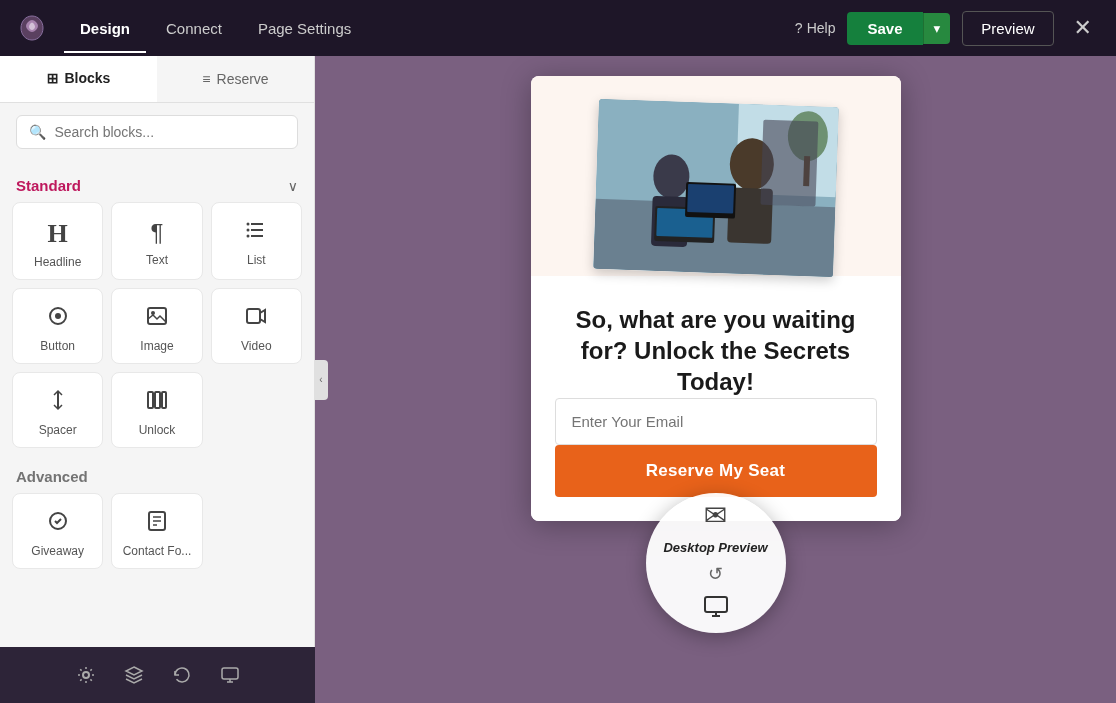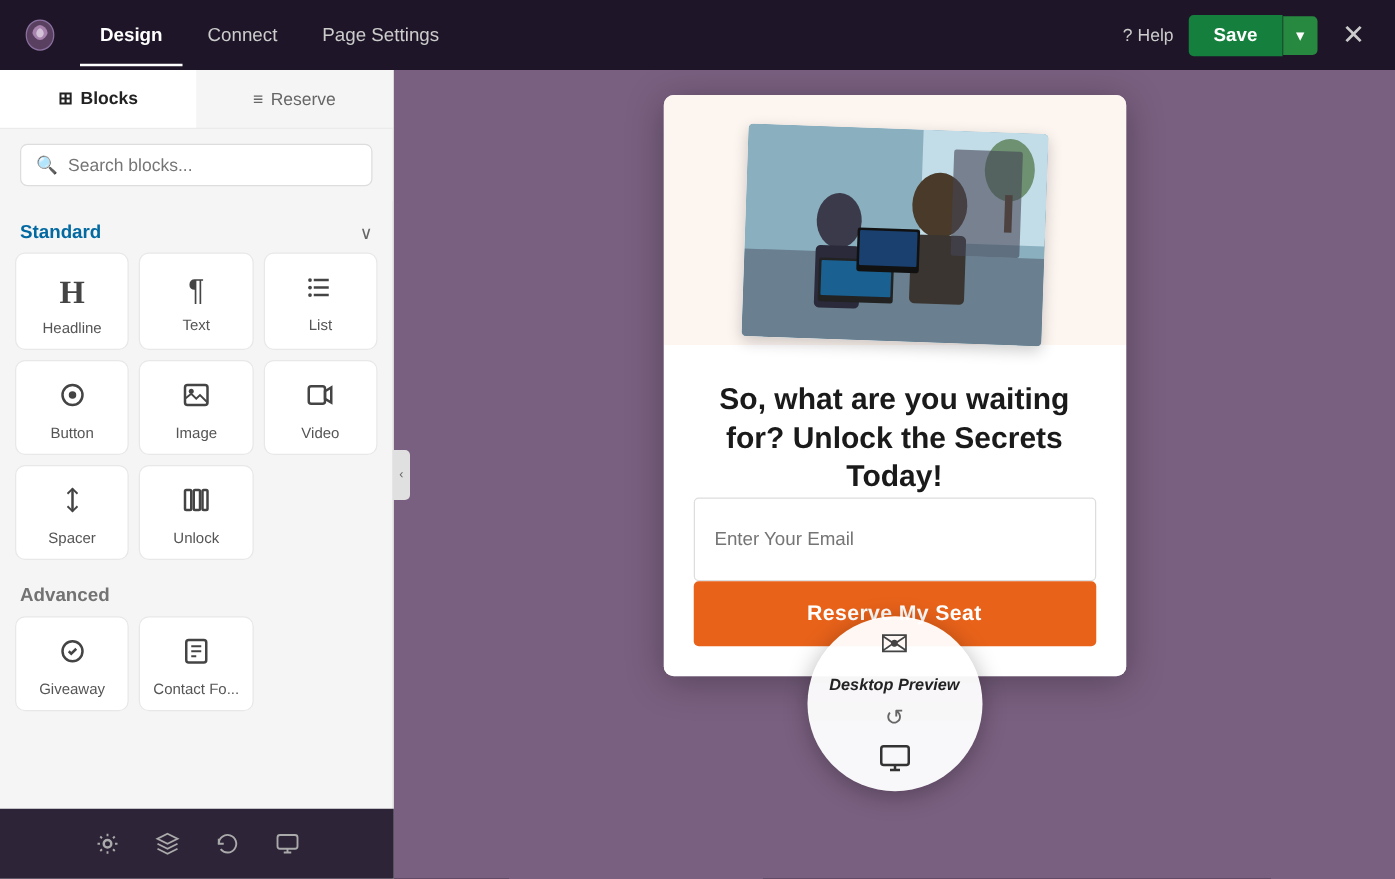--- a/index.html
+++ b/index.html
@@ -390,6 +390,7 @@
         <span>▾</span>
       </button>
     </div>
+    <button class="btn-preview">Preview</button>
     <button class="btn-close">✕</button>
   </div>
 </nav>

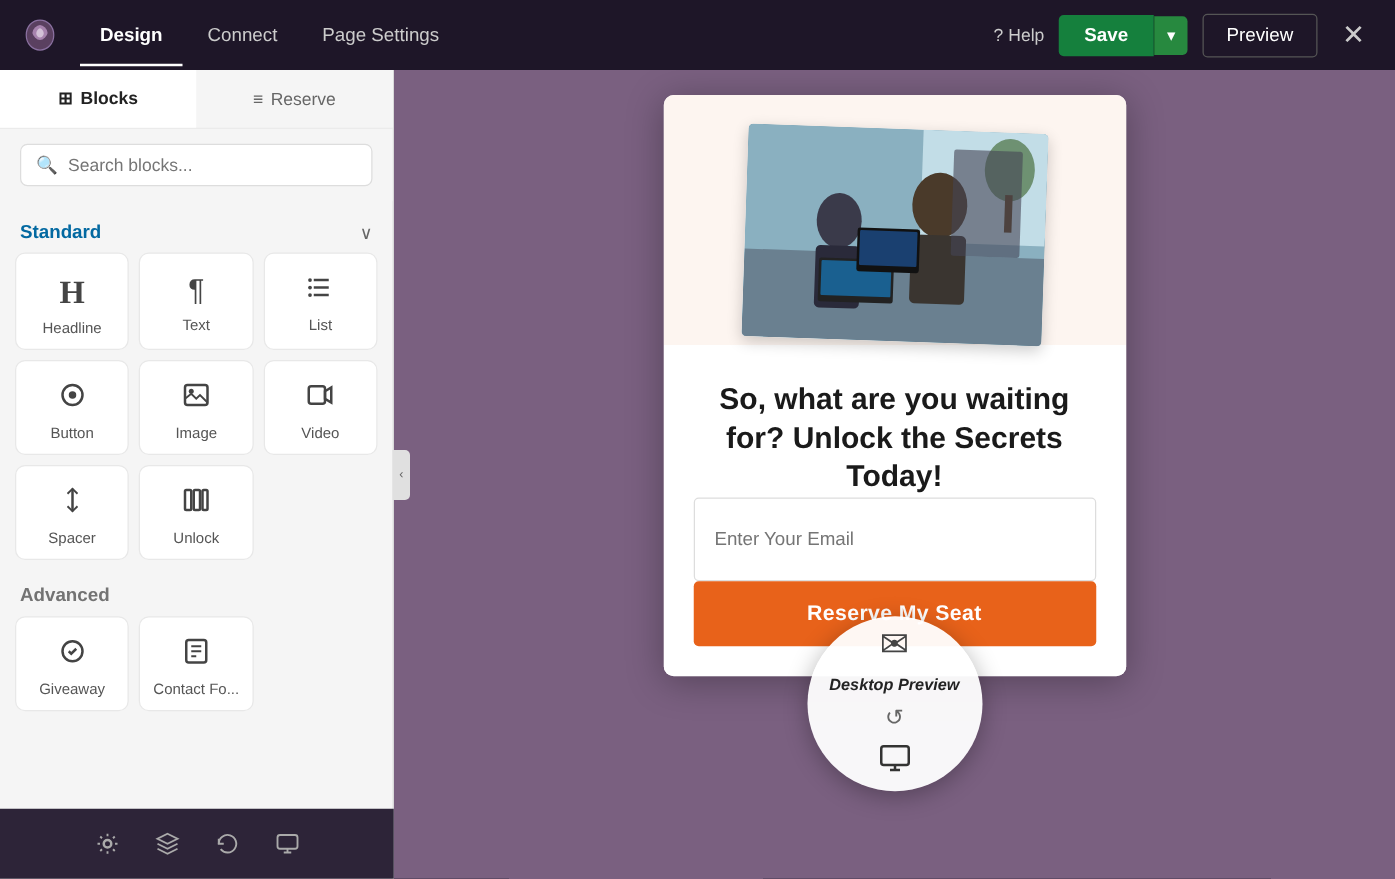--- a/index.html
+++ b/index.html
@@ -163,7 +163,7 @@
     .section-title {
       font-size: 15px;
       font-weight: 600;
-      color: #0369a1;
+      color: #be185d;
     }
     .section-toggle { color: #666; cursor: pointer; font-size: 14px; }
 

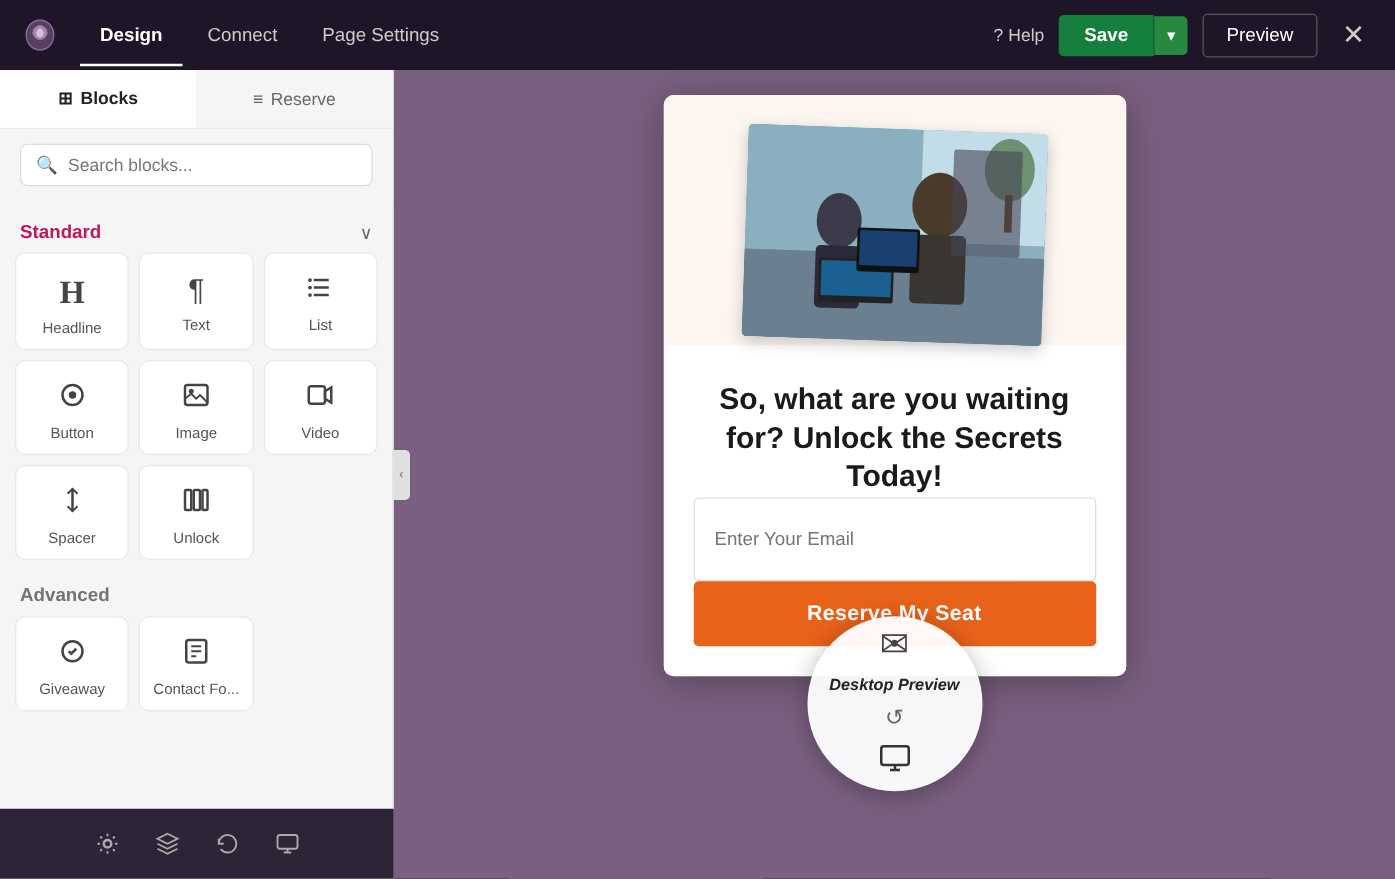--- a/index.html
+++ b/index.html
@@ -308,7 +308,7 @@
       width: 100%;
       border: 1px solid #ddd;
       border-radius: 4px;
-      padding: 24px 16px;
+      padding: 14px 16px;
       font-size: 15px;
       color: #aaa;
       outline: none;

